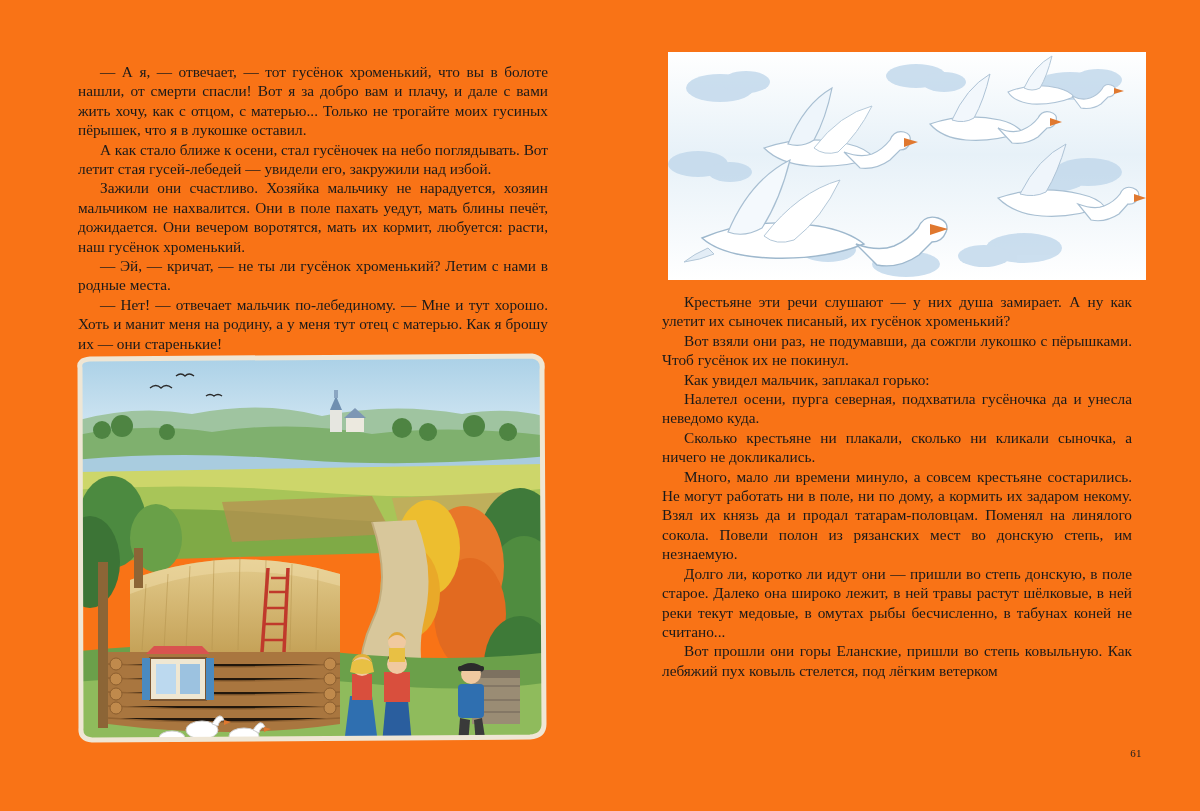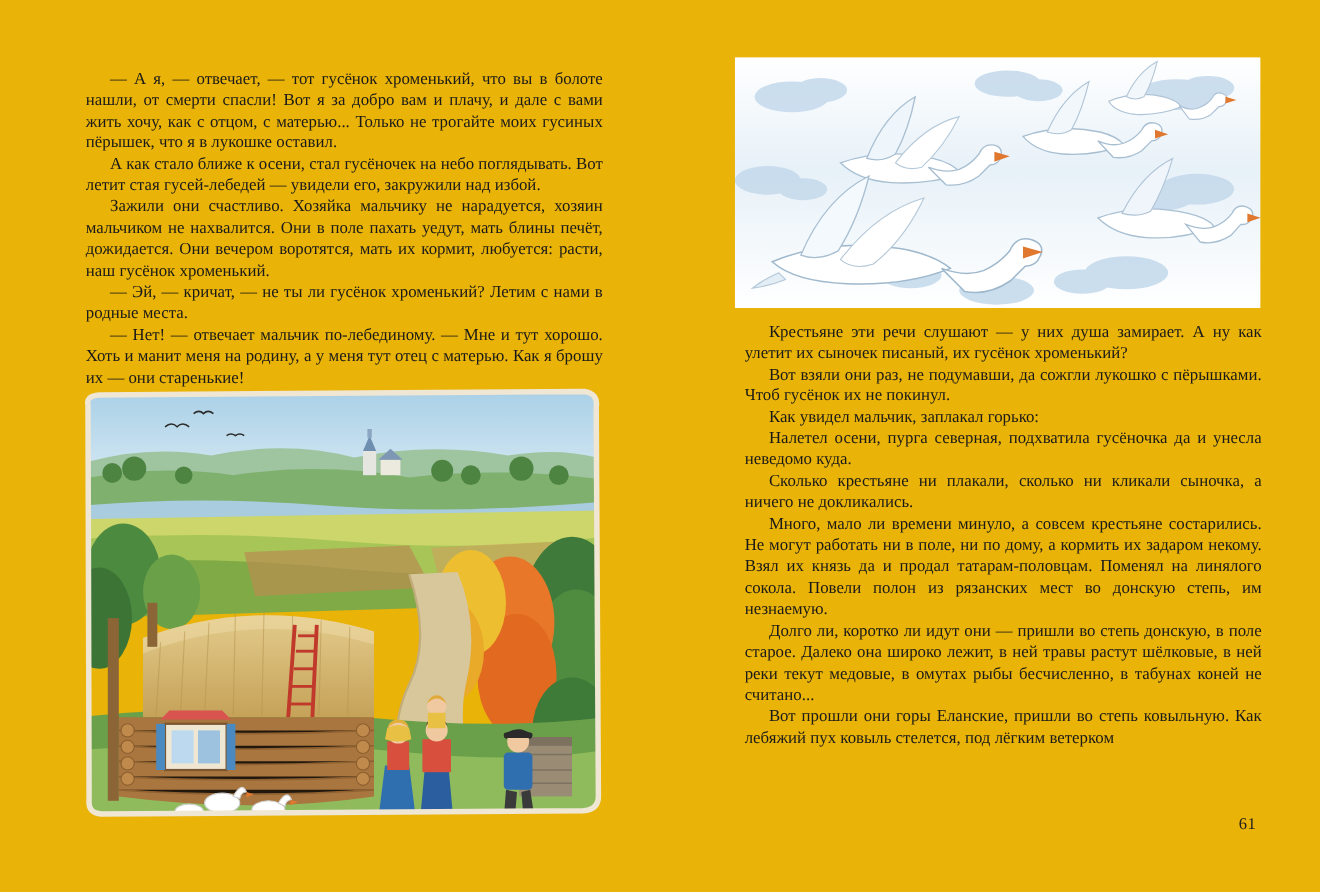--- a/index.html
+++ b/index.html
@@ -18,7 +18,7 @@
     position: relative;
     width: 1200px;
     height: 811px;
-    background: #eab308;
+    background: #f97316;
   }
   .col-left {
     position: absolute;

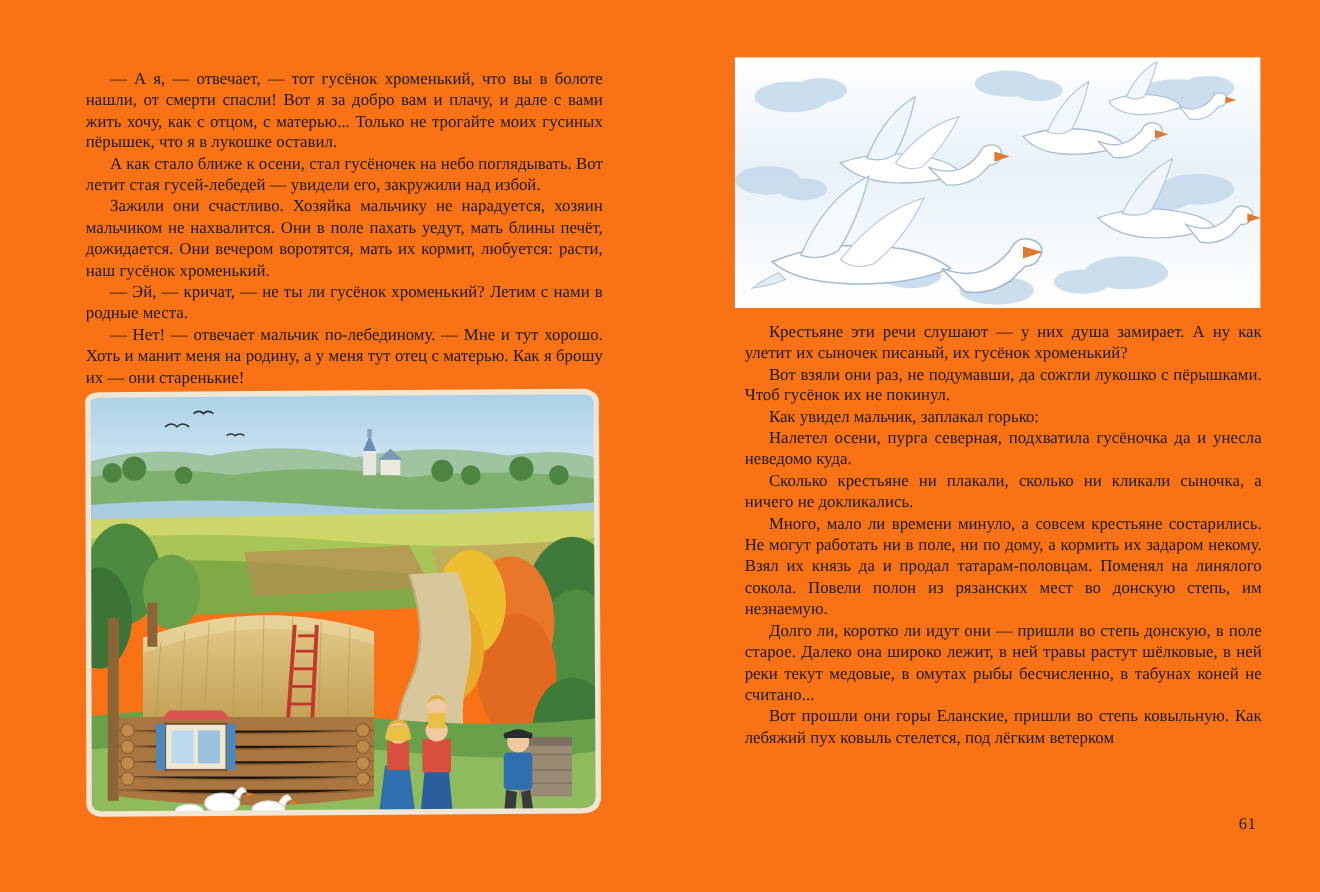--- a/index.html
+++ b/index.html
@@ -53,7 +53,7 @@
   }
   .right-text {
     position: absolute;
-    left: 677px;
+    left: 662px;
     top: 292px;
     width: 470px;
   }

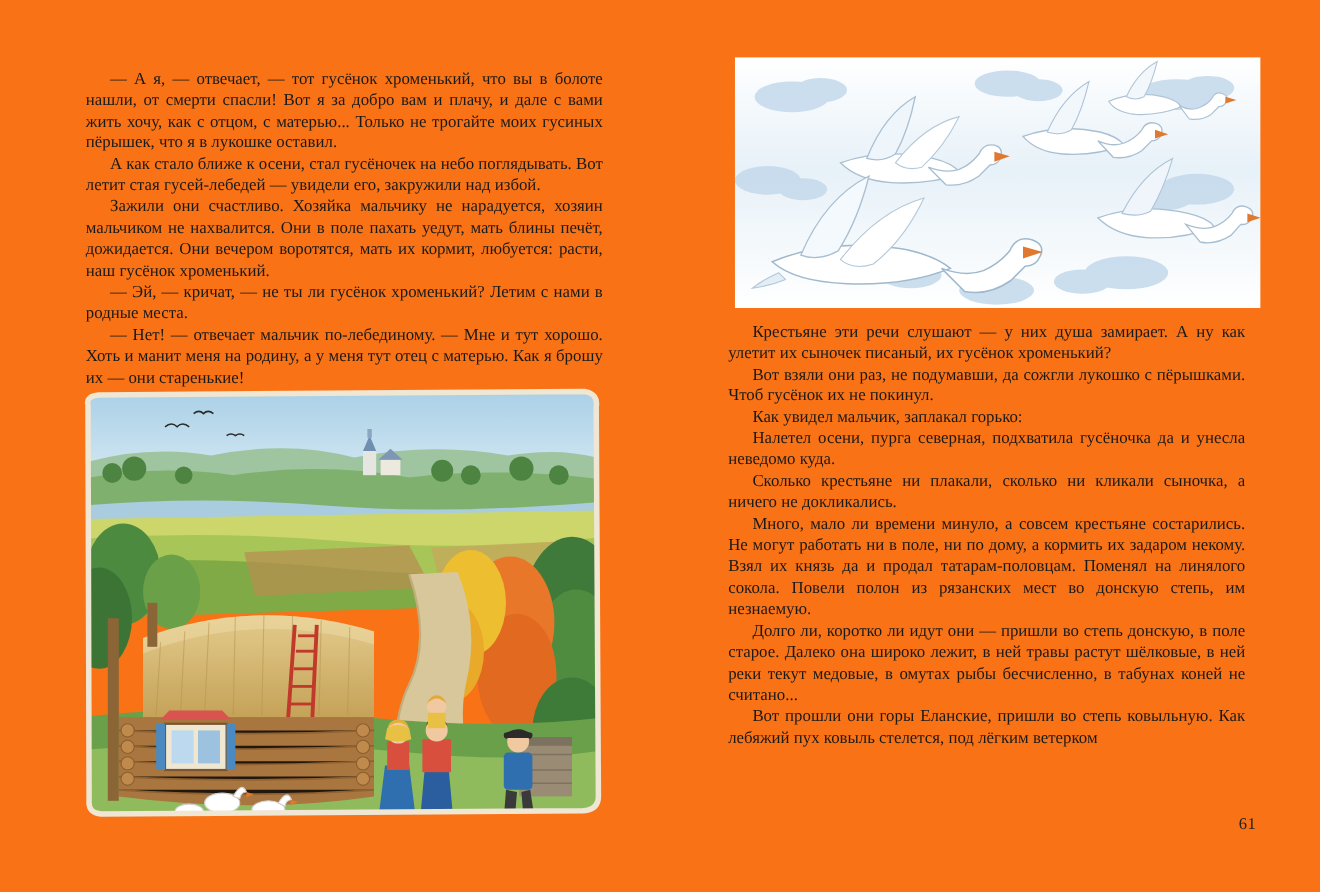--- a/index.html
+++ b/index.html
@@ -61,7 +61,7 @@
     position: absolute;
     right: 58px;
     bottom: 52px;
-    font-size: 15px;
+    font-size: 11px;
     letter-spacing: 0.4px;
     color: #222;
   }

